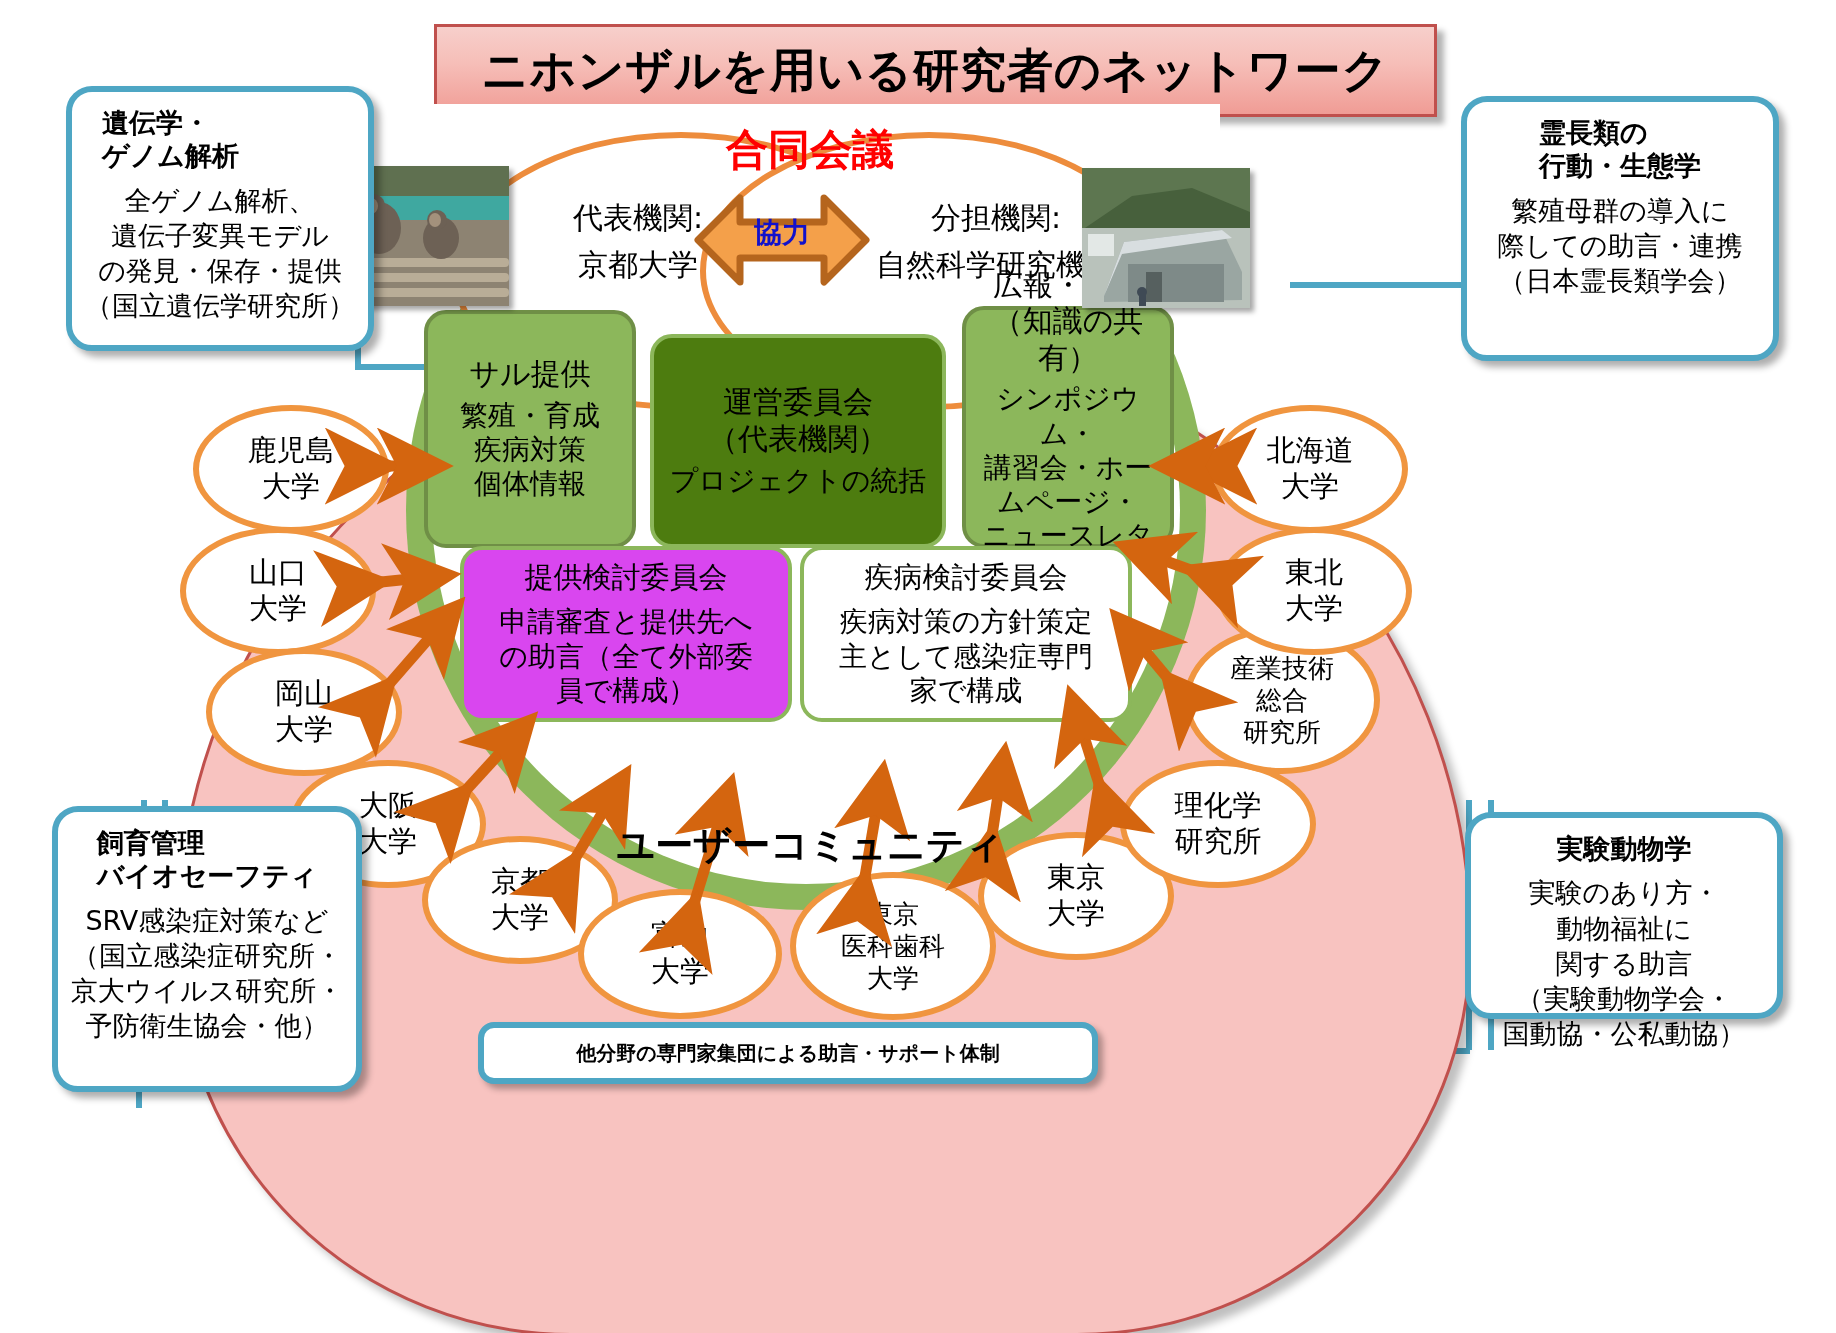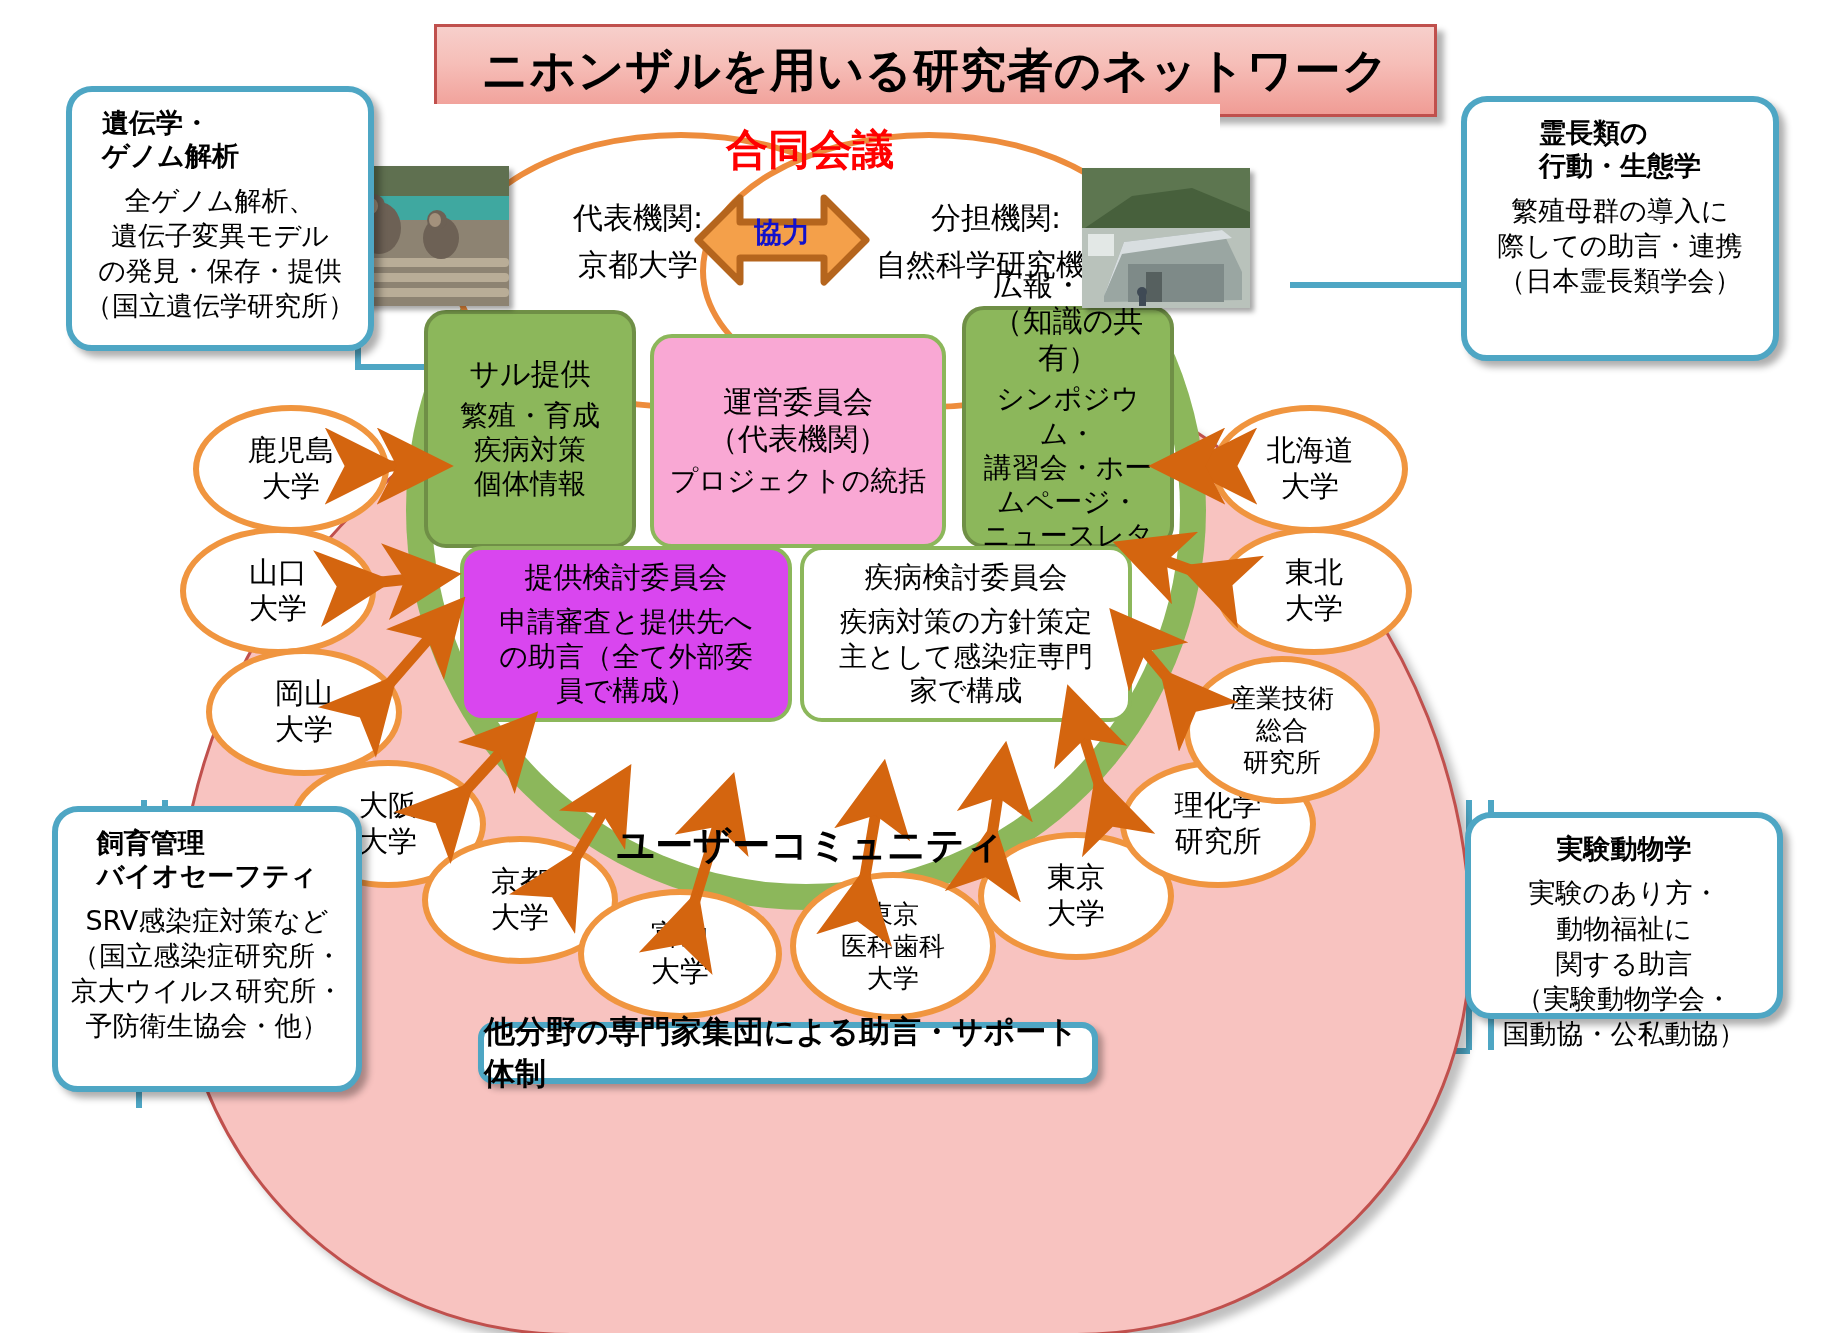--- a/index.html
+++ b/index.html
@@ -150,7 +150,7 @@
   }
   #box-steering{
     left:650px;top:334px;width:296px;height:214px;
-    background:#f9a8d4;border:4px solid #8cb75b;
+    background:#4d7c0f;border:4px solid #8cb75b;
   }
   #box-outreach{
     left:962px;top:306px;width:212px;height:242px;

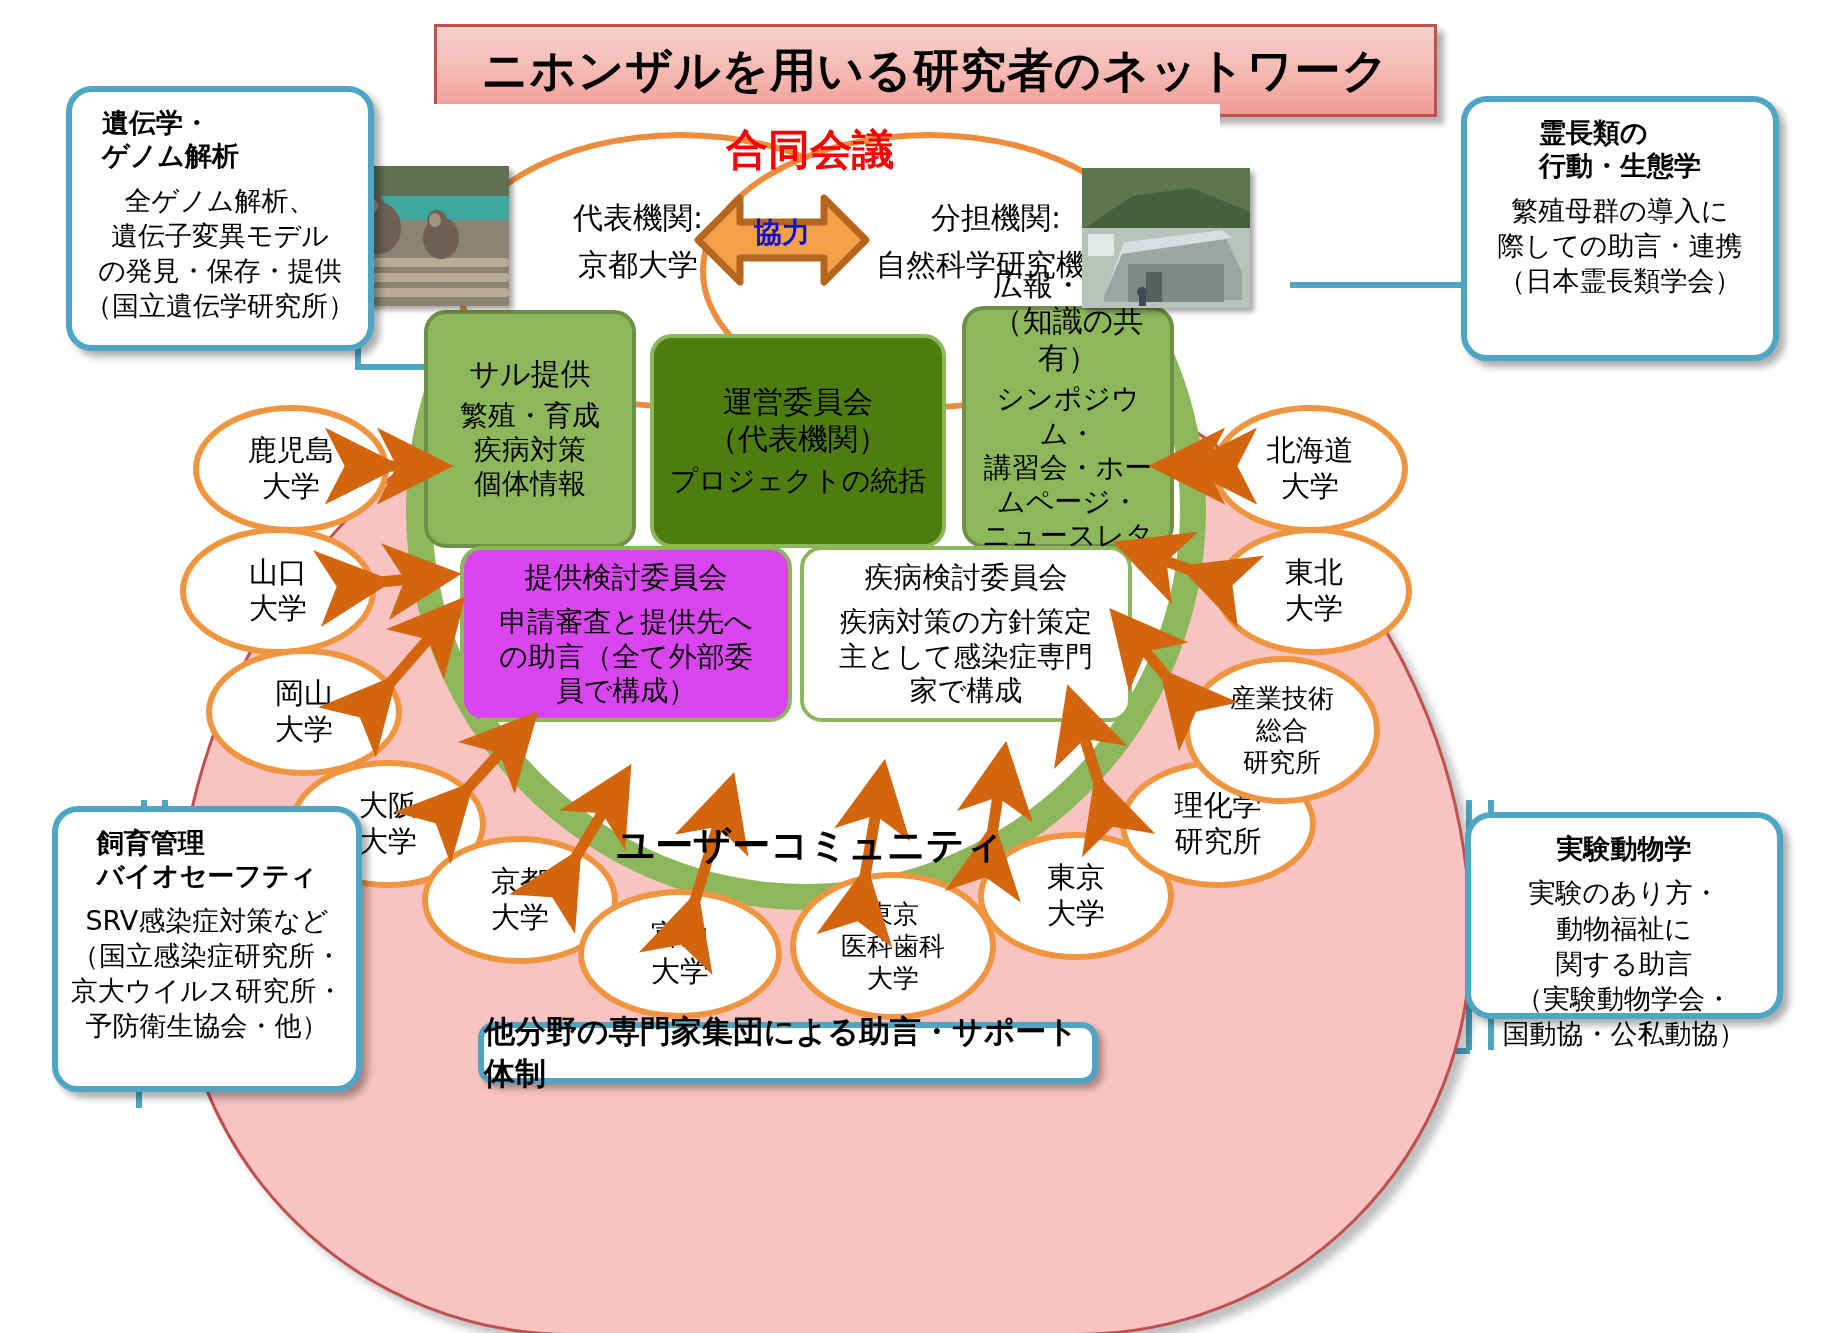--- a/index.html
+++ b/index.html
@@ -355,7 +355,7 @@
 大学</div>
       <div class="uni" style="left: 1120px; top: 760px; width: 196px; height: 128px;">理化学
 研究所</div>
-      <div class="uni small" style="left: 1184px; top: 656px; width: 196px; height: 148px;">産業技術
+      <div class="uni small" style="left: 1184px; top: 626px; width: 196px; height: 148px;">産業技術
 総合
 研究所</div>
       <div class="uni" style="left: 1216px; top: 527px; width: 196px; height: 128px;">東北

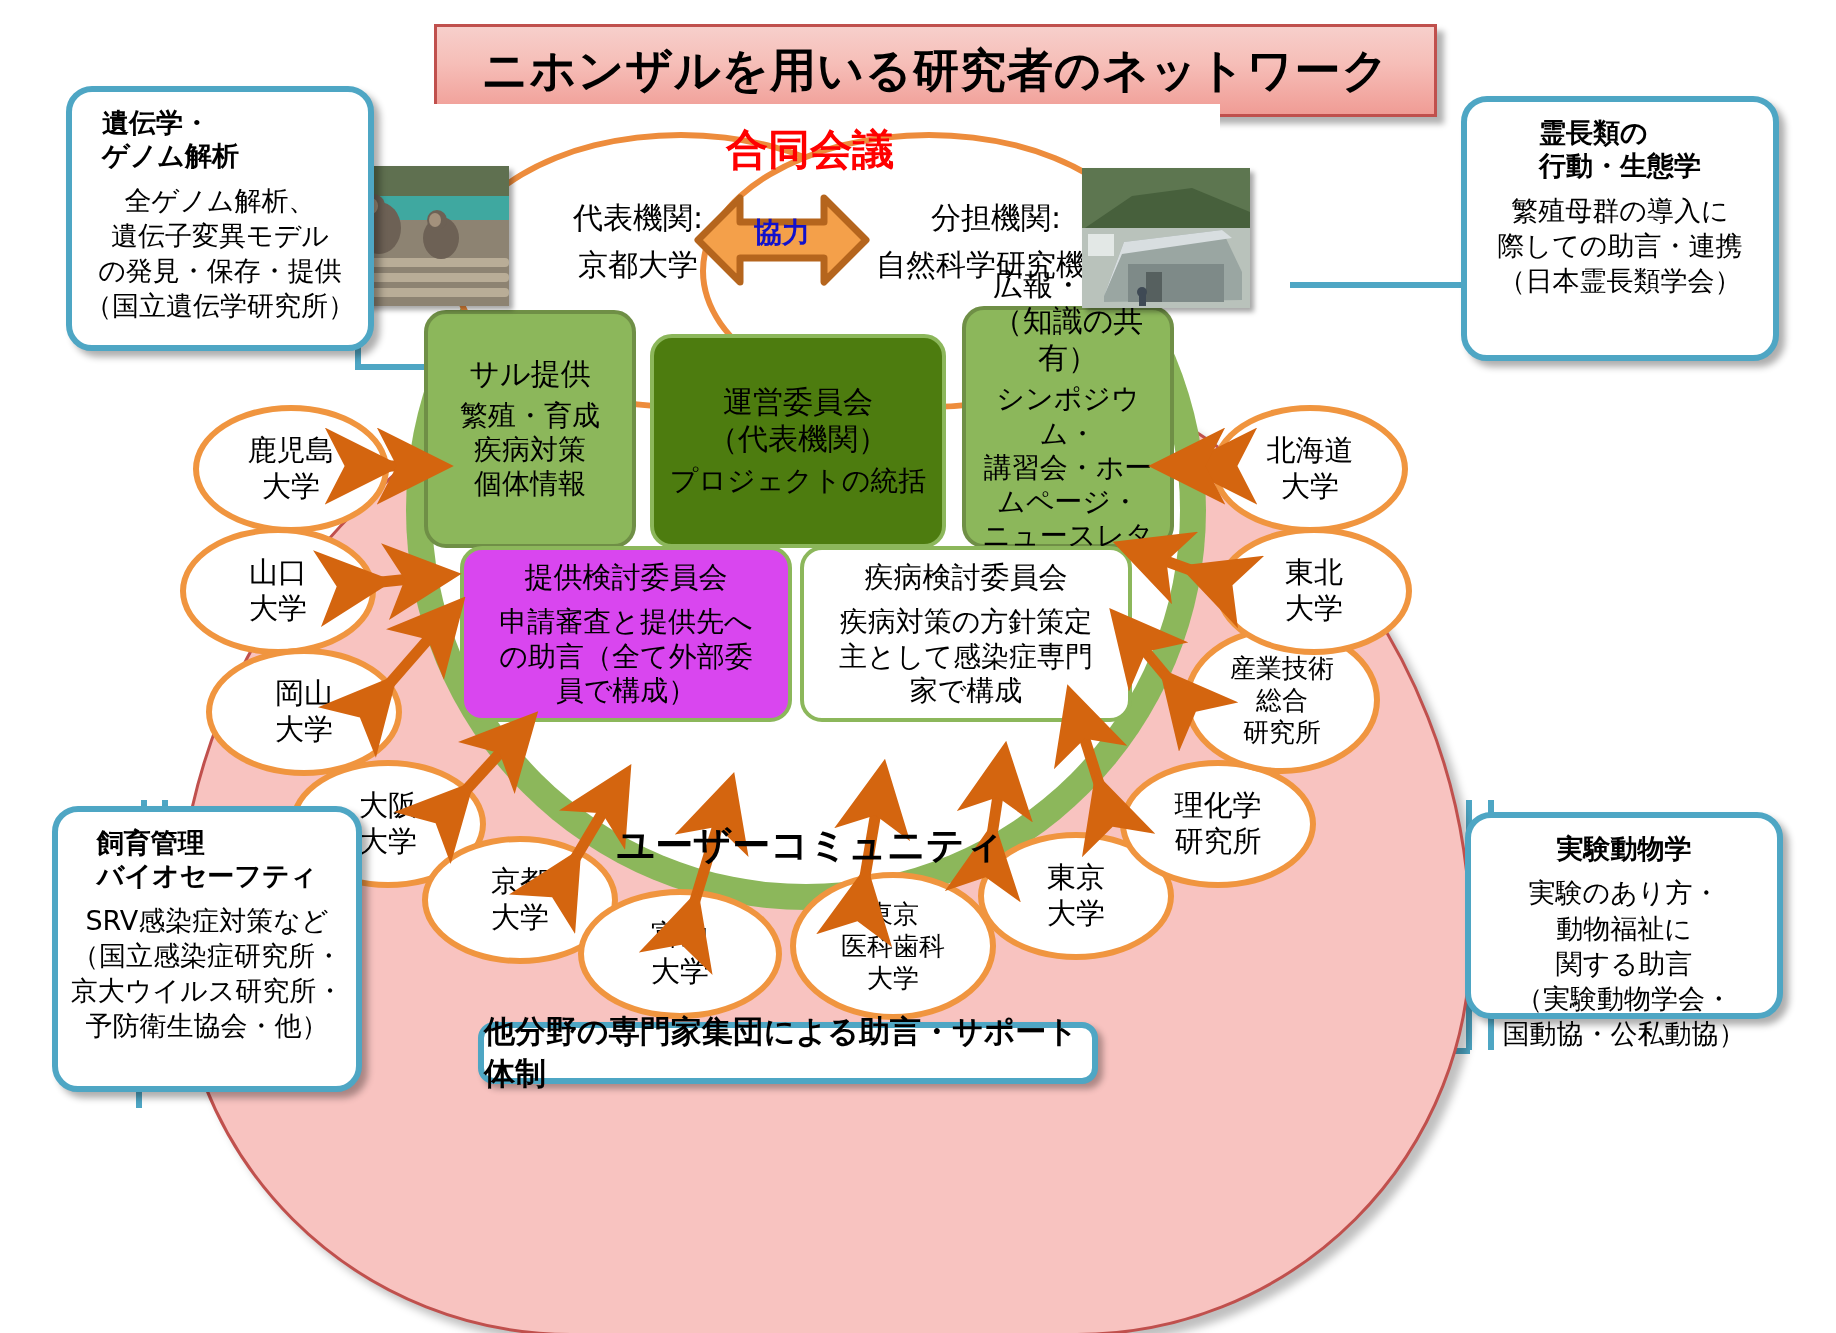--- a/index.html
+++ b/index.html
@@ -66,7 +66,7 @@
     box-sizing:border-box;z-index:45;
   }
   #bottom-caption span{
-    font-size:31px;font-weight:700;color:#000;
+    font-size:20px;font-weight:700;color:#000;
     font-family:"DejaVu Sans",sans-serif;
   }
 

